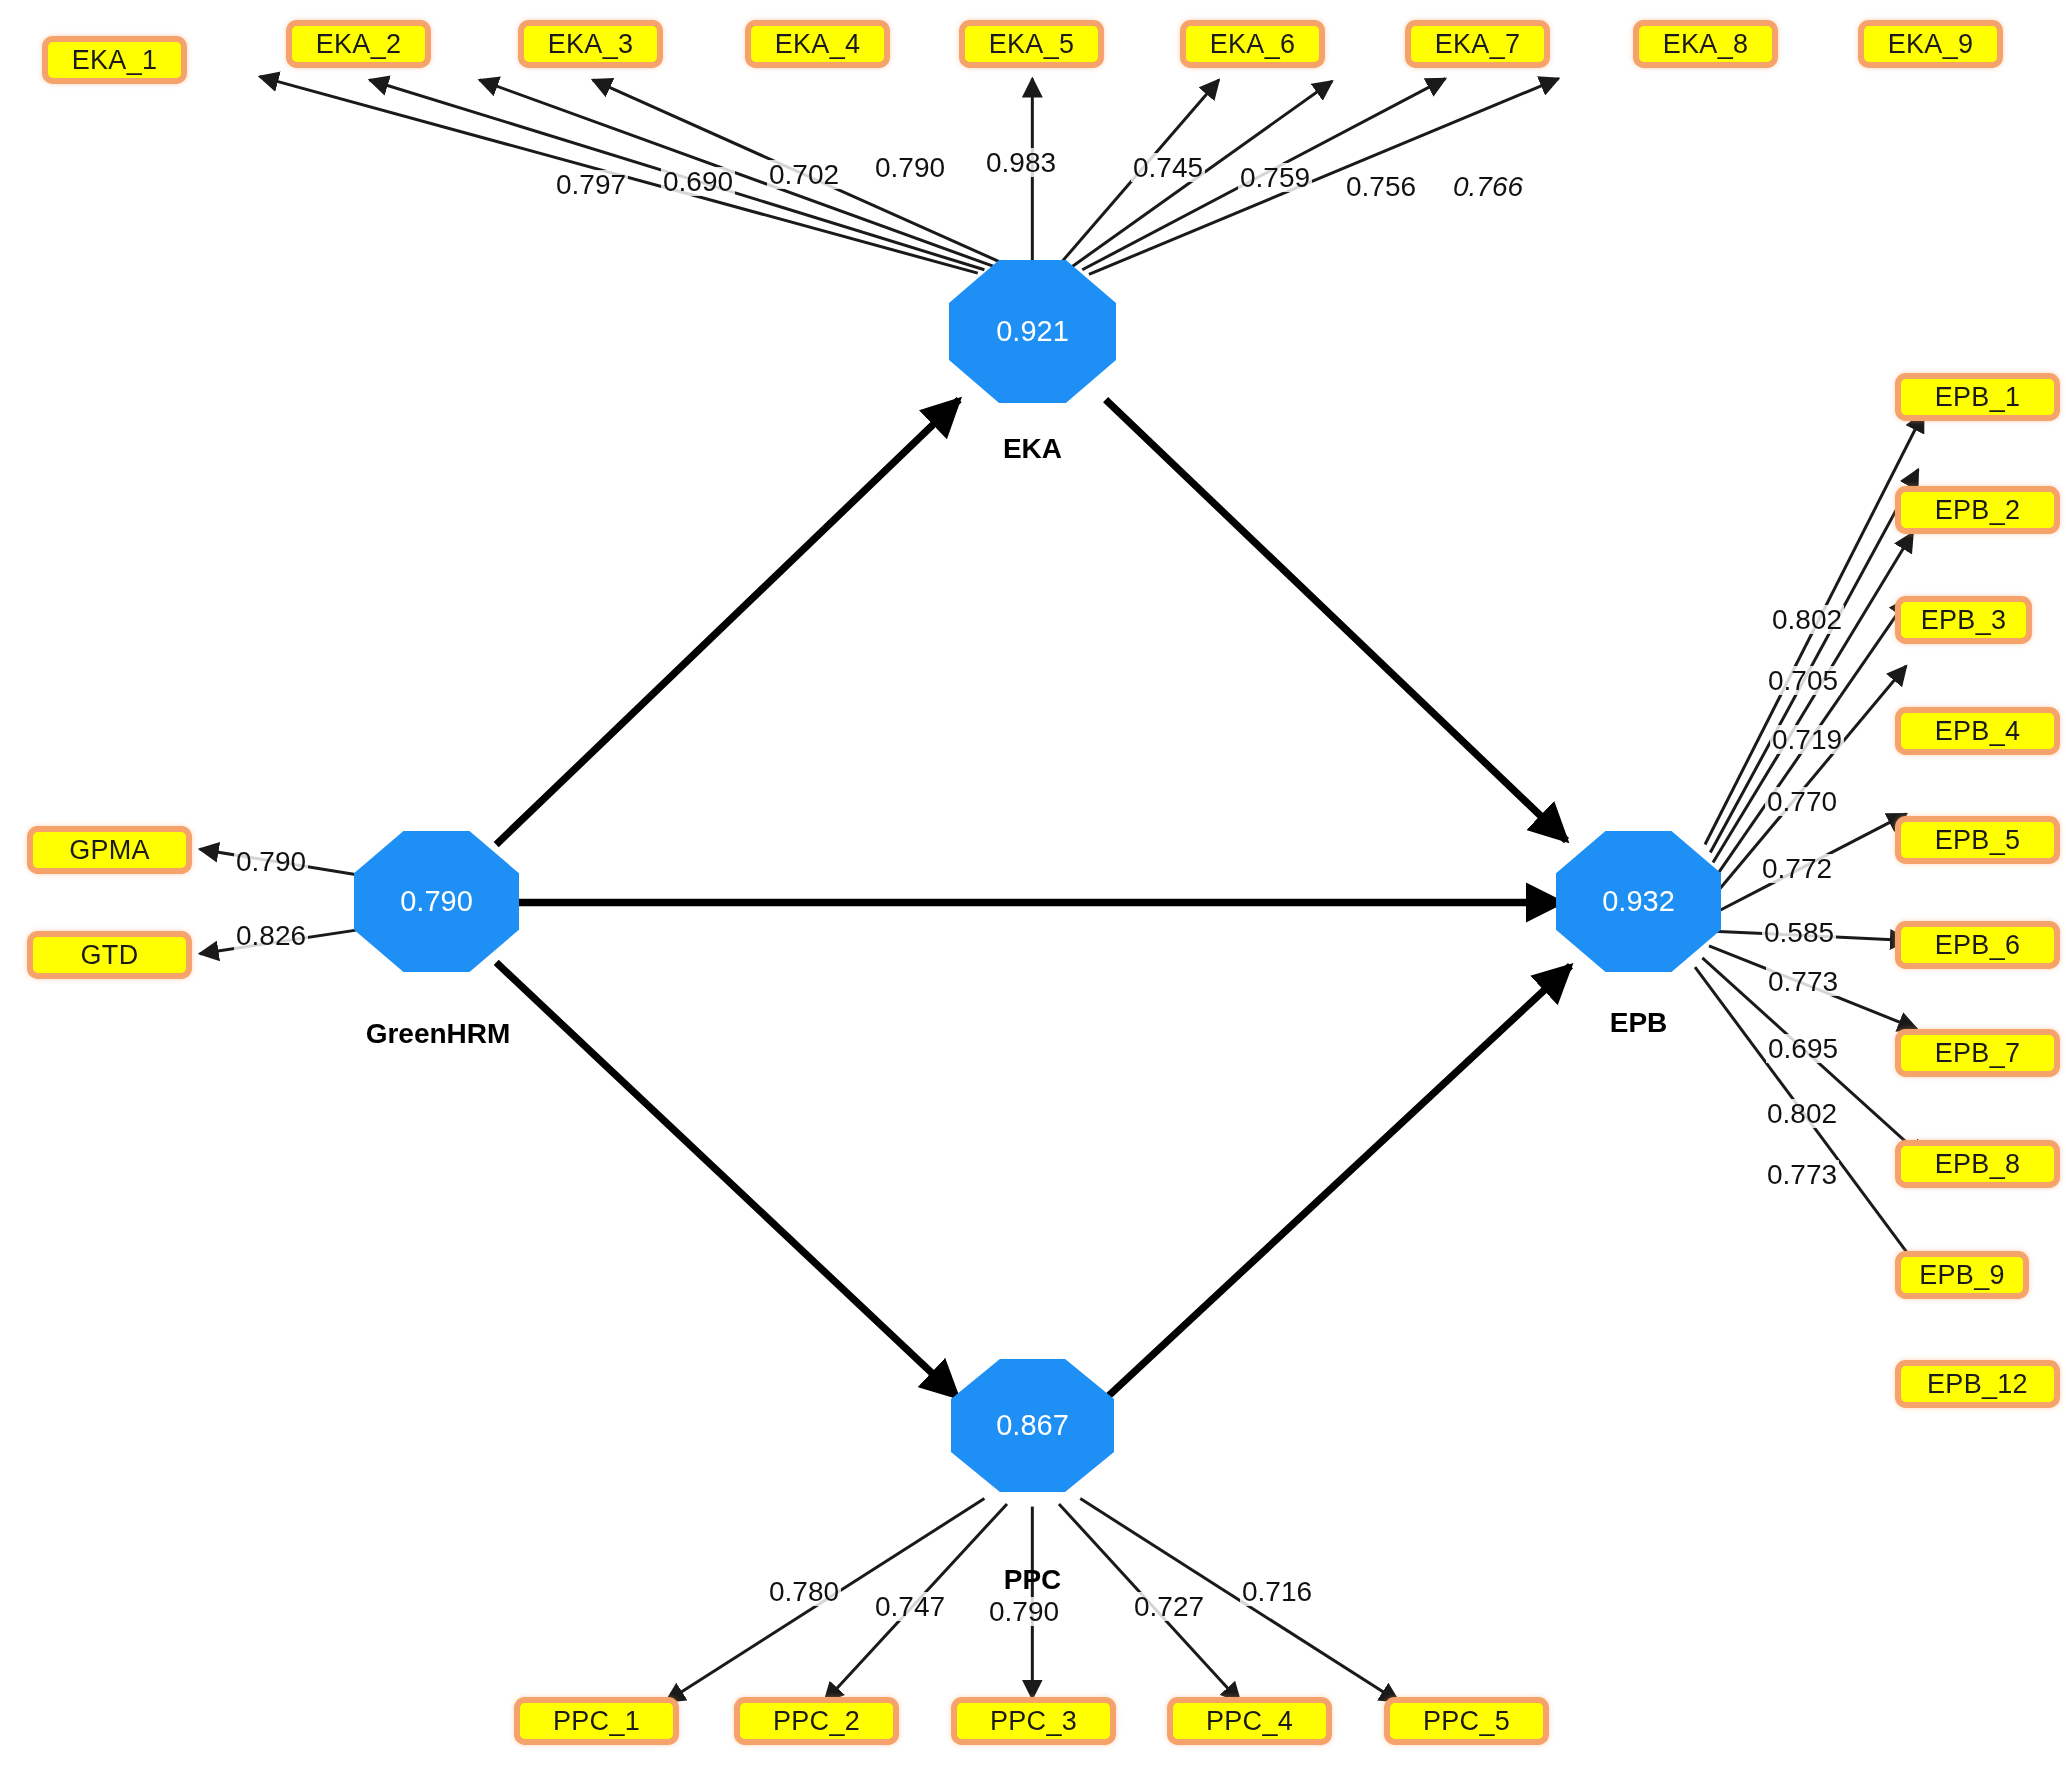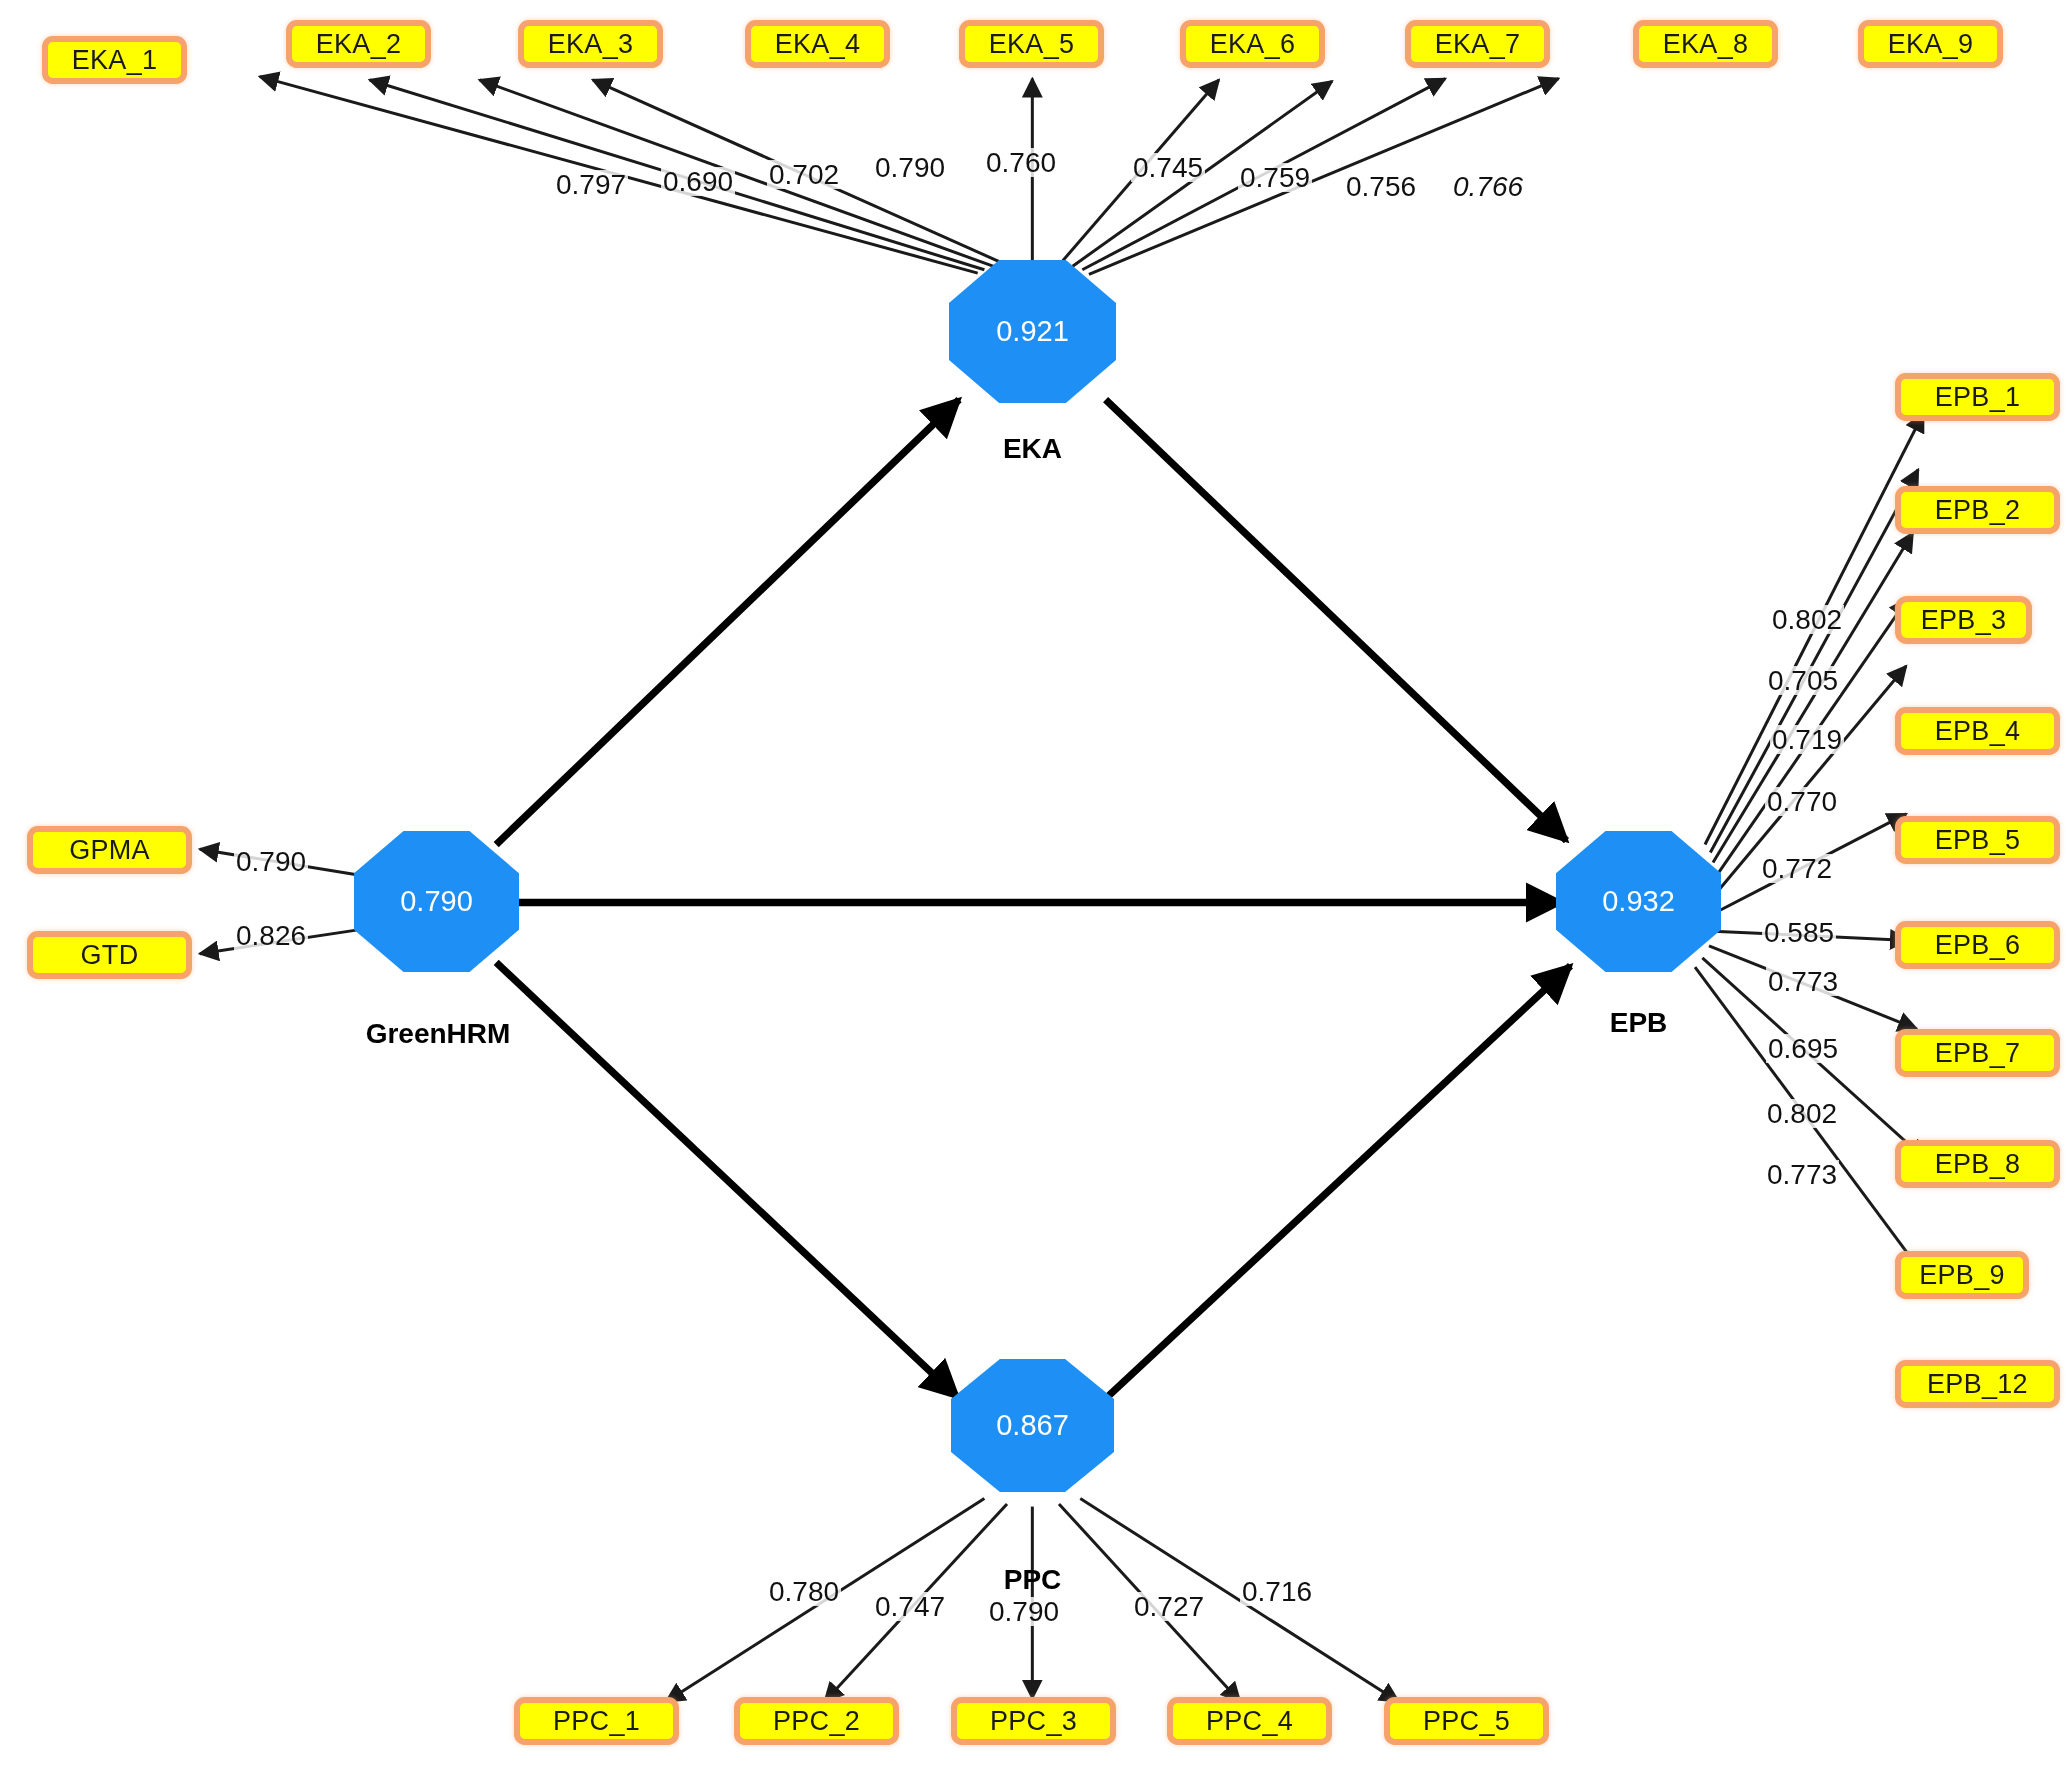--- a/index.html
+++ b/index.html
@@ -170,7 +170,7 @@
   <div class="loading" style="left:661px; top:167px;">0.690</div>
   <div class="loading" style="left:767px; top:160px;">0.702</div>
   <div class="loading" style="left:873px; top:153px;">0.790</div>
-  <div class="loading" style="left:984px; top:148px;">0.760</div>
+  <div class="loading" style="left:984px; top:148px;">0.983</div>
   <div class="loading" style="left:1131px; top:153px;">0.745</div>
   <div class="loading" style="left:1238px; top:163px;">0.759</div>
   <div class="loading" style="left:1344px; top:172px;">0.756</div>

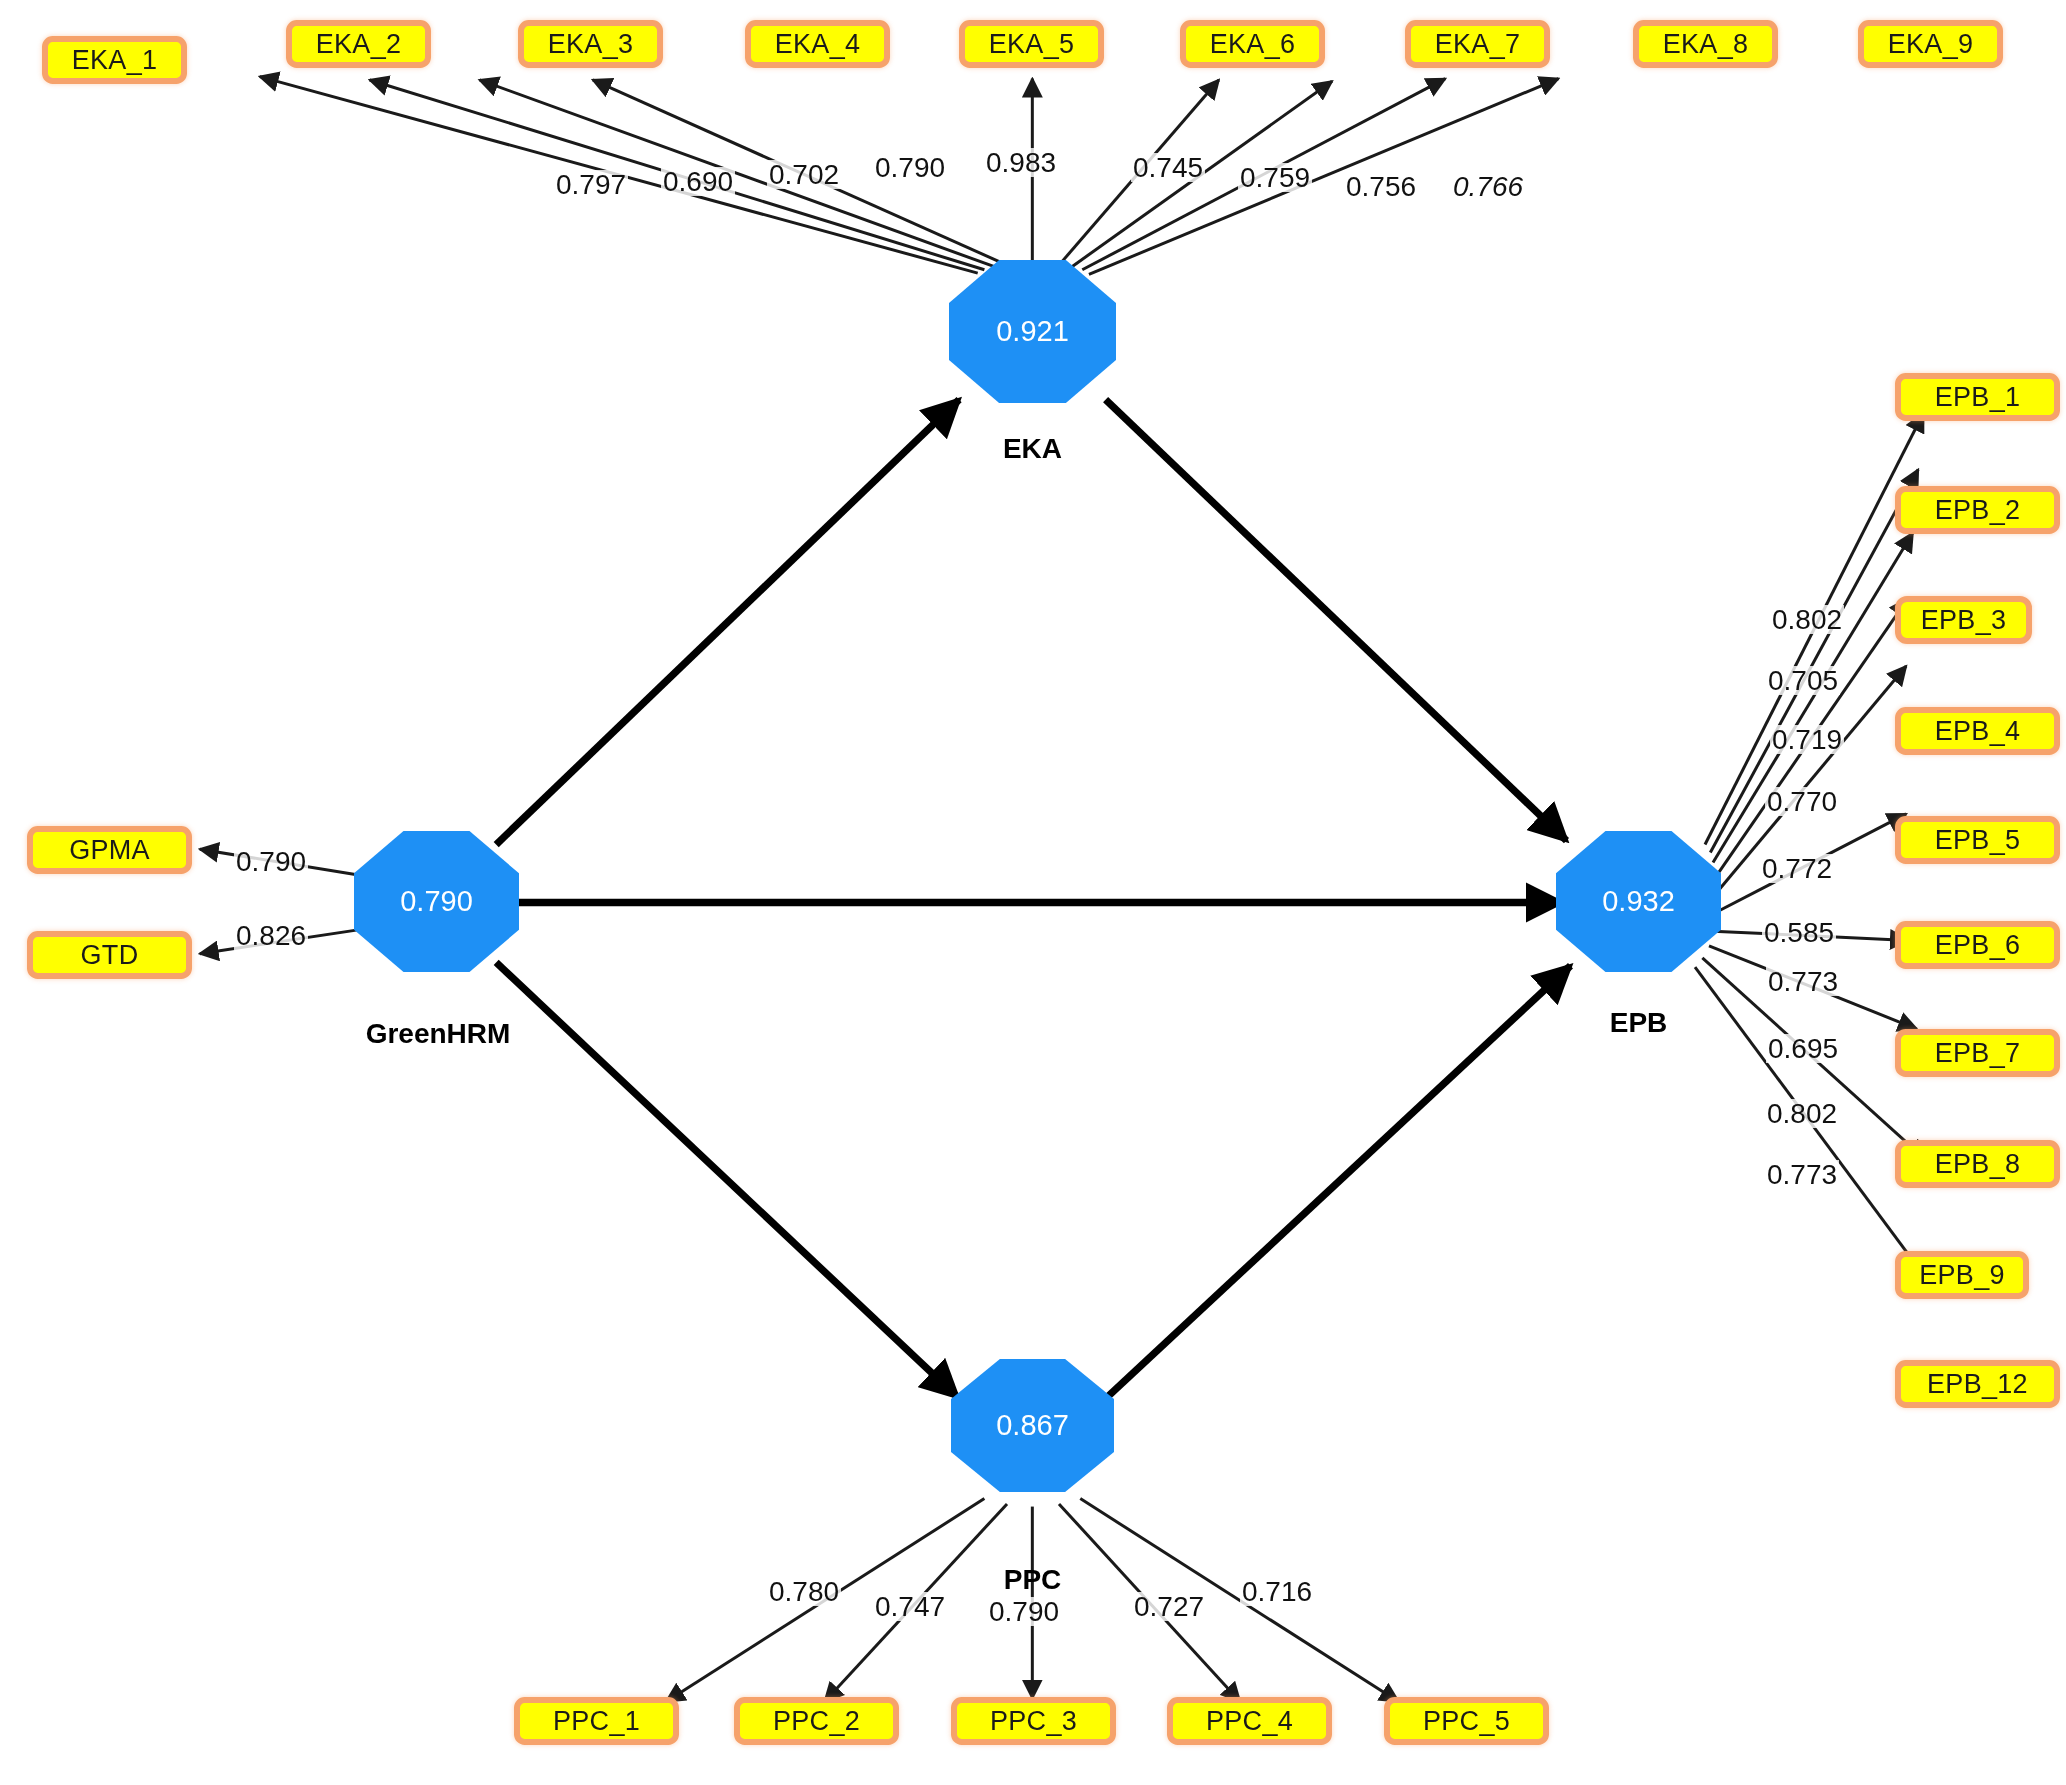--- a/index.html
+++ b/index.html
@@ -218,7 +218,7 @@
   <div class="indicator" style="left:1895px; top:486px; width:165px; height:48px;">
     <span>EPB_2</span>
   </div>
-  <div class="indicator" style="left:1895px; top:596px; width:137px; height:48px;border-radius:12px;">
+  <div class="indicator" style="left:1895px; top:596px; width:137px; height:48px;">
     <span>EPB_3</span>
   </div>
   <div class="indicator" style="left:1895px; top:707px; width:165px; height:48px;">

